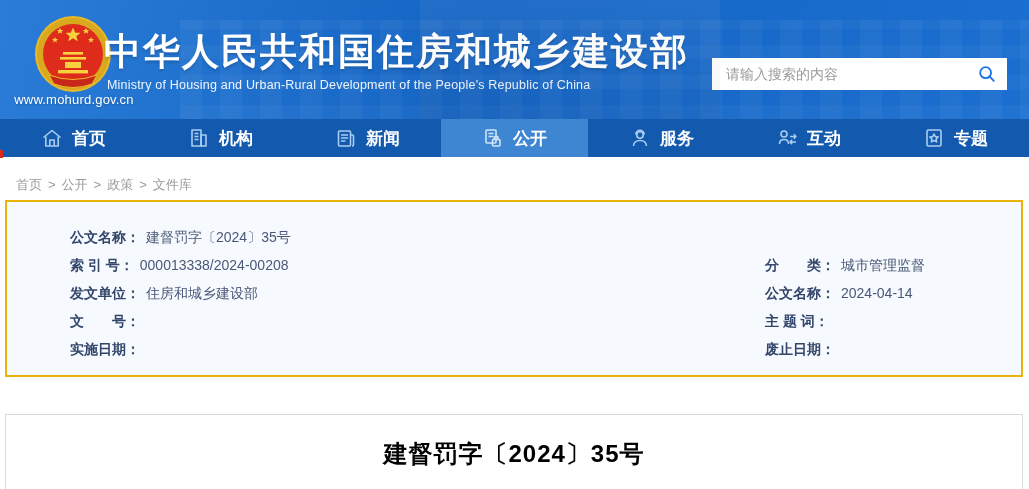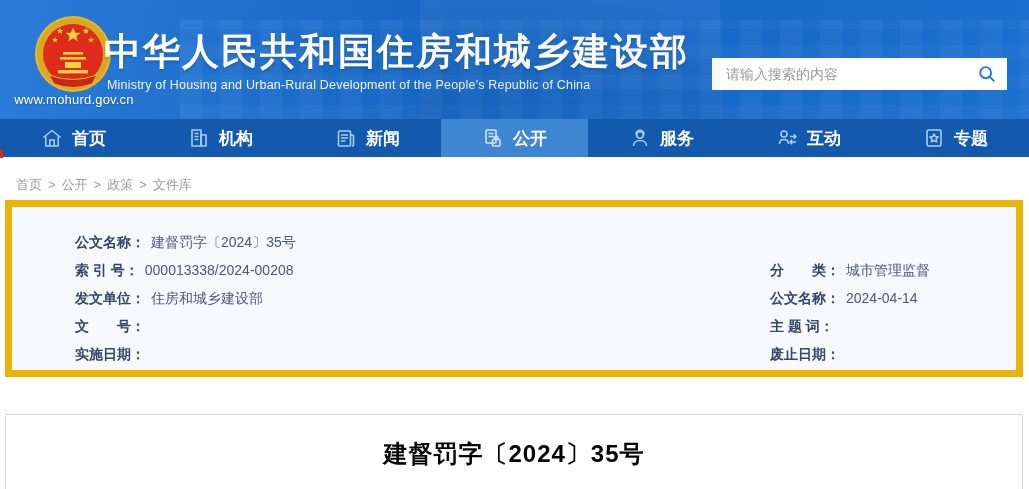--- a/index.html
+++ b/index.html
@@ -77,7 +77,7 @@
   
   .meta-card {
     margin:6px 5px 0 5px; width:1018px; height:177px;
-    background:#f6f9fd; border:7px solid #eab308;
+    background:#f6f9fd; border:2px solid #eab308;
     padding:21px 0 0 63px;
   }
   .meta-row { display:flex; height:28px; line-height:28px; font-size:14px; }

